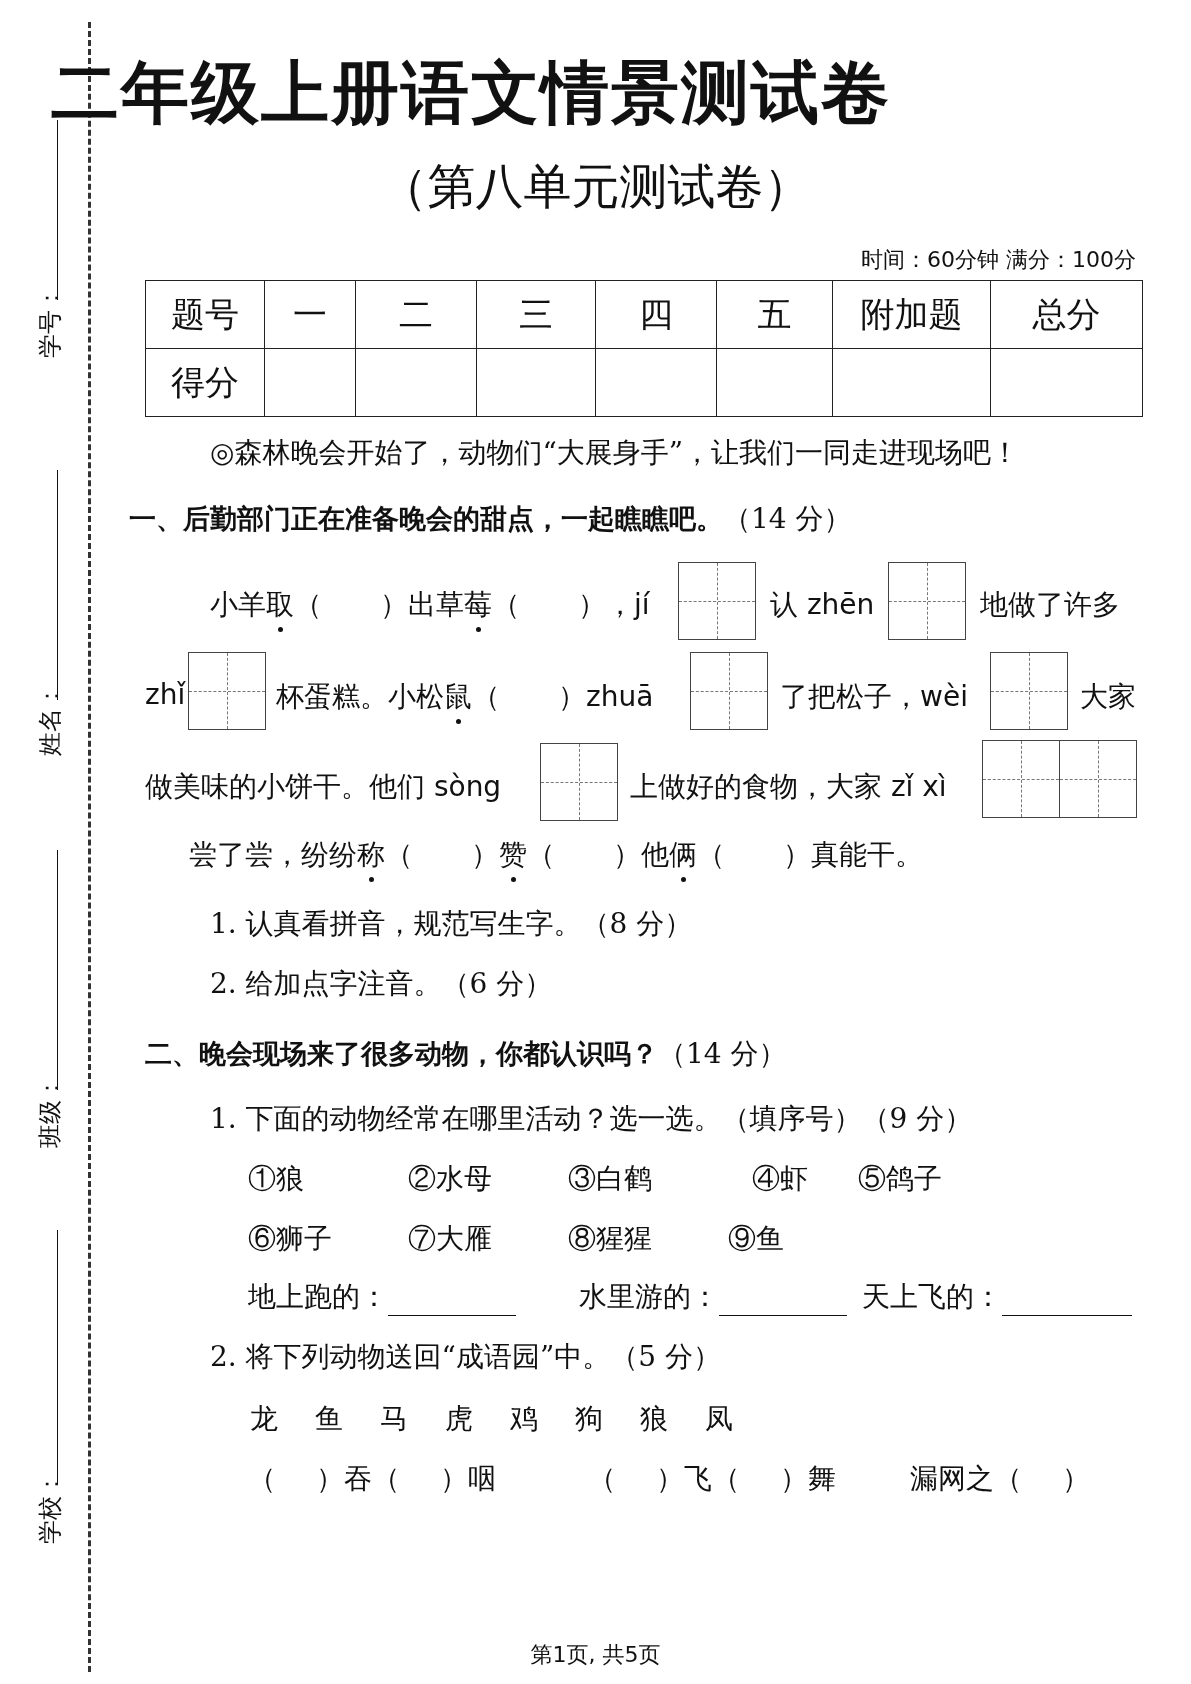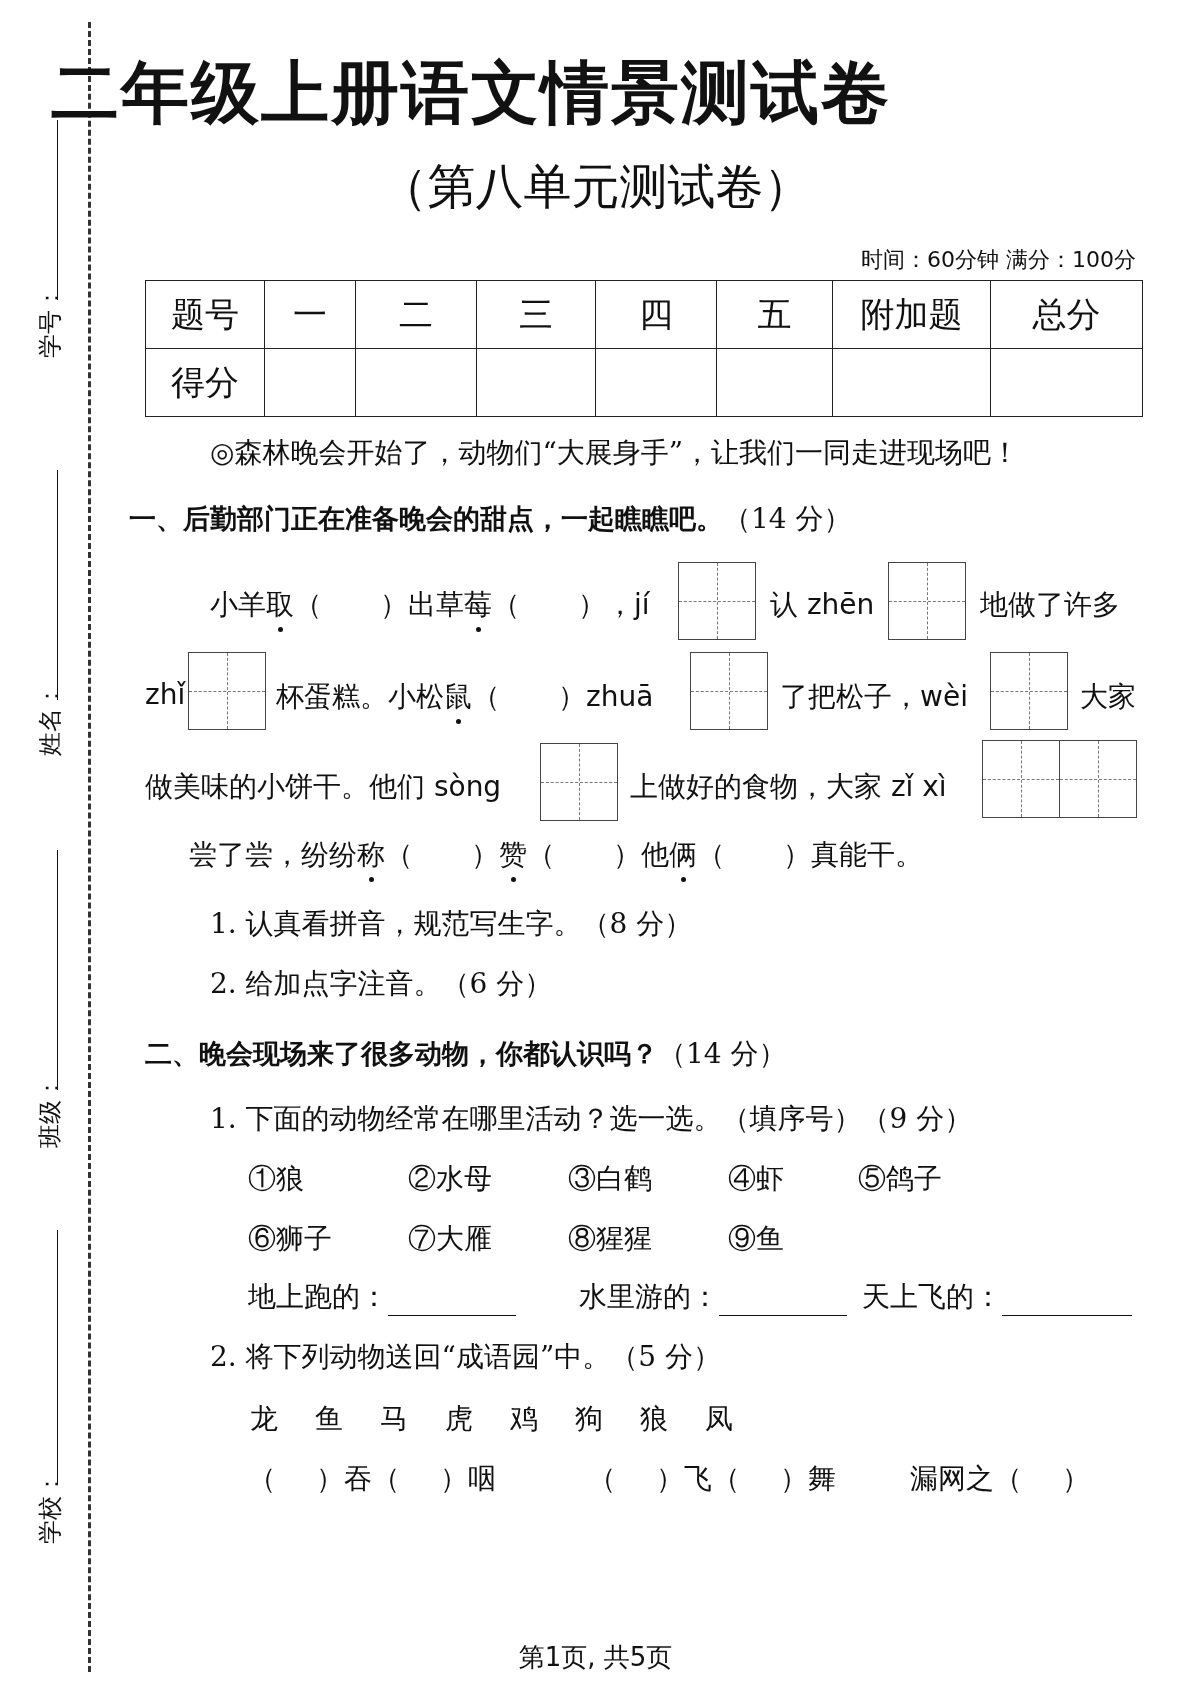--- a/index.html
+++ b/index.html
@@ -137,7 +137,7 @@
 <div class="line" style="left:248px;top:1160px;">①狼</div>
 <div class="line" style="left:408px;top:1160px;">②水母</div>
 <div class="line" style="left:568px;top:1160px;">③白鹤</div>
-<div class="line" style="left:728px;top:1160px;">④虾</div>
+<div class="line" style="left:752px;top:1160px;">④虾</div>
 <div class="line" style="left:858px;top:1160px;">⑤鸽子</div>
 
 <div class="line" style="left:248px;top:1220px;">⑥狮子</div>

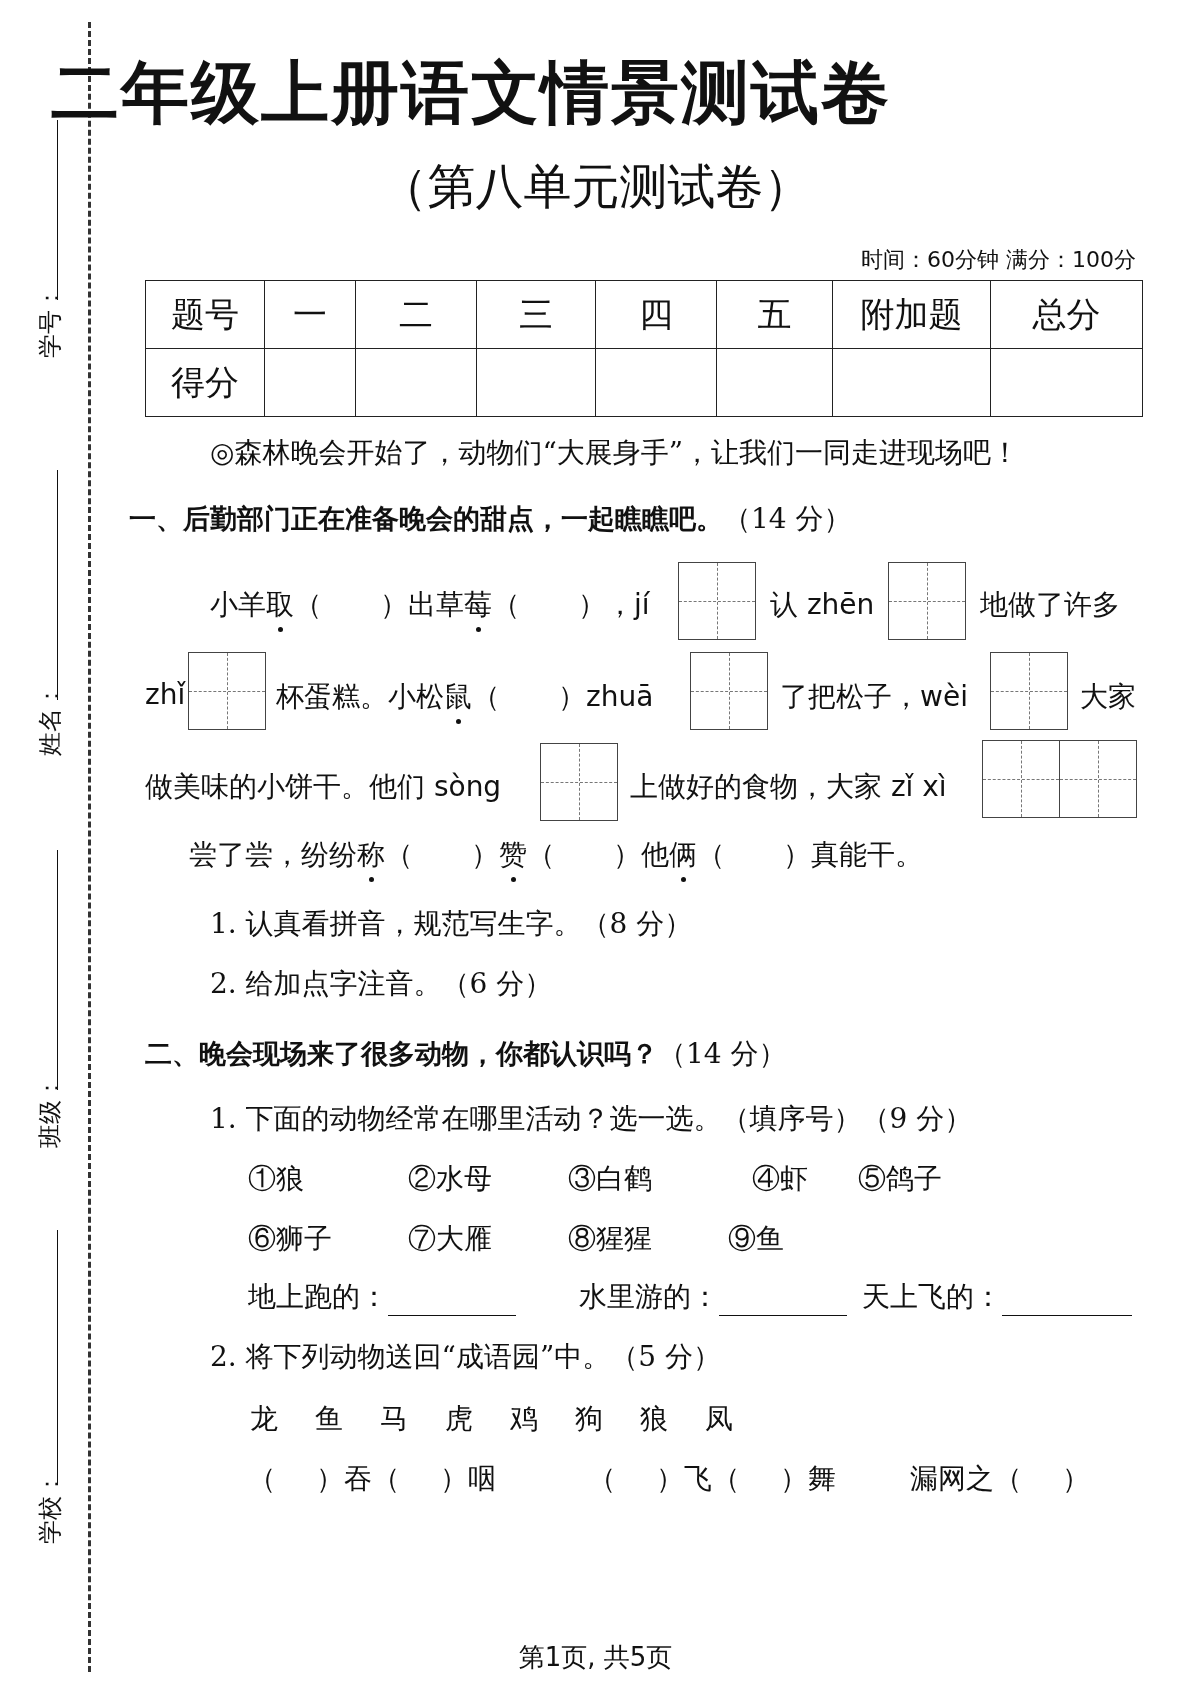--- a/index.html
+++ b/index.html
@@ -35,7 +35,7 @@
   .tzg::after { content:""; position:absolute; top:50%; left:0; right:0; border-top:1px dashed #777; }
 
   .blank { display:inline-block; border-bottom:1.5px solid #111; height:26px; vertical-align:bottom; }
-  .footer { position:absolute; left:0; width:1191px; top:1640px; text-align:center; font-size:26px;
+  .footer { position:absolute; left:0; width:1191px; top:1640px; text-align:center; font-size:22px;
             font-family:"DejaVu Sans","Liberation Sans",sans-serif; }
 </style>
 </head>

